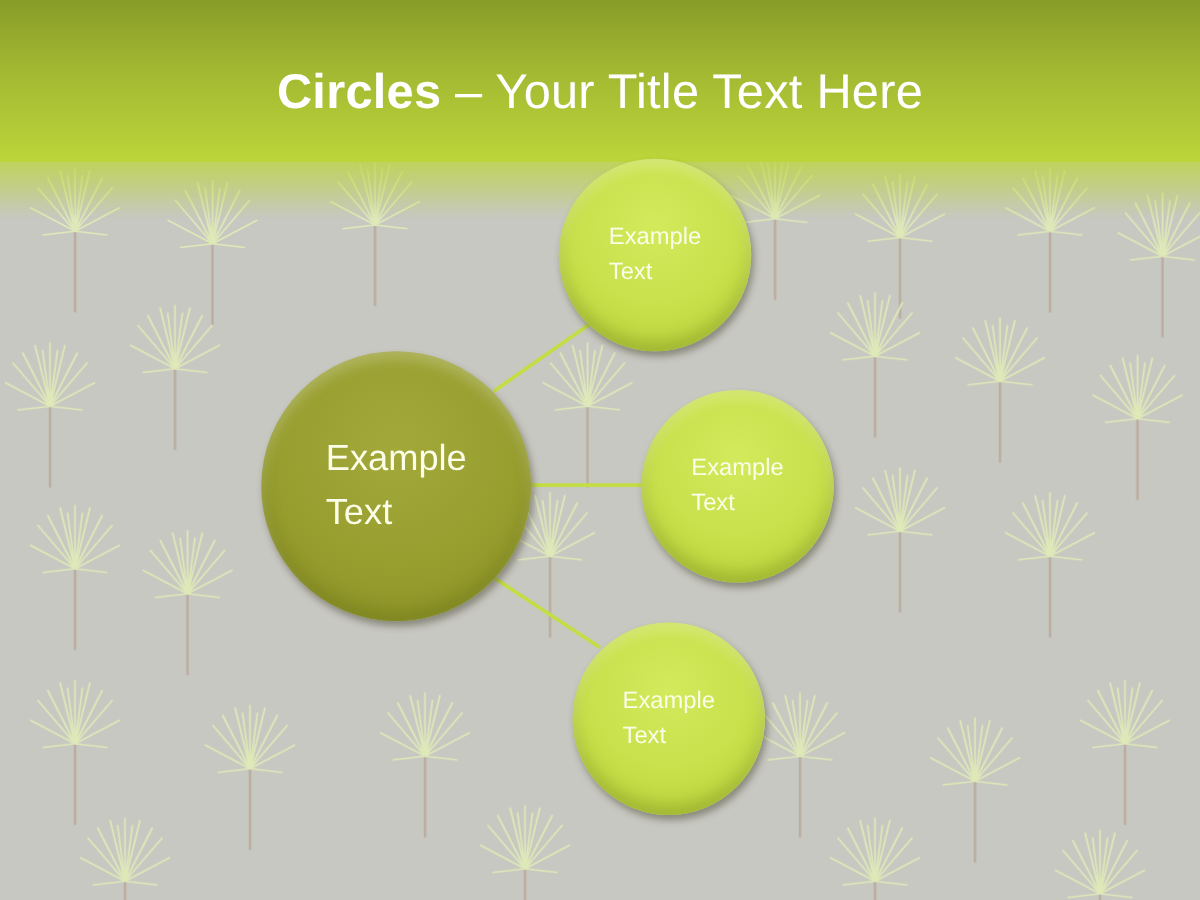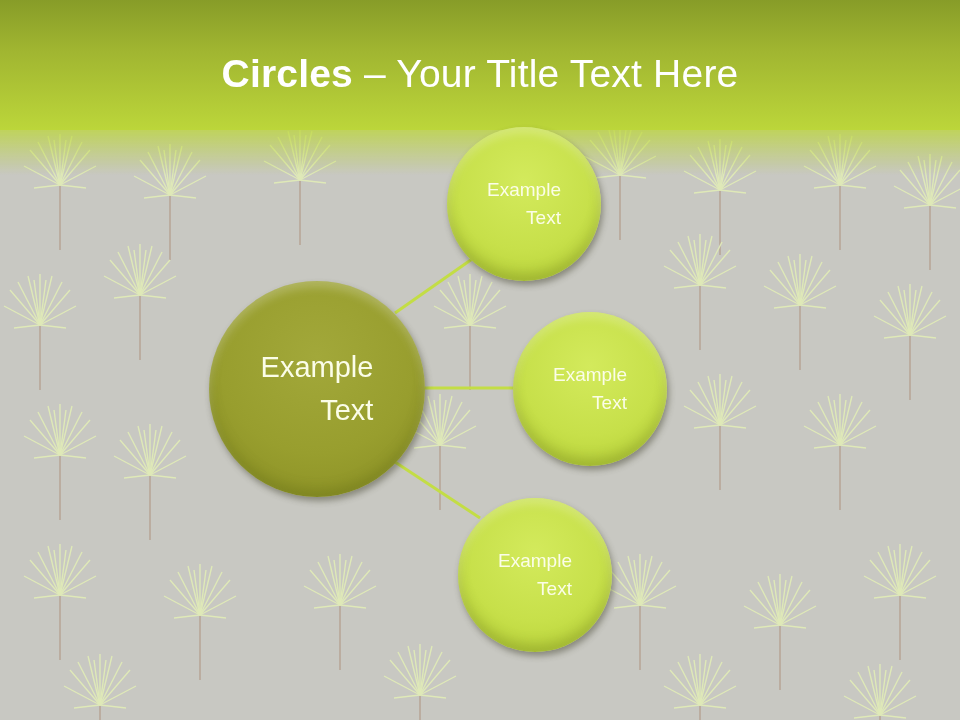--- a/index.html
+++ b/index.html
@@ -13,7 +13,7 @@
   .title{position:absolute;left:0;top:52px;width:960px;text-align:center;color:#fff;font-size:39px;letter-spacing:0.2px;}
   .title b{font-weight:bold;}
   .connectors{position:absolute;left:0;top:0;width:960px;height:720px;}
-  .circle{position:absolute;border-radius:50%;display:flex;align-items:center;justify-content:center;text-align:right;color:#fbfde8;
+  .circle{position:absolute;border-radius:50%;display:flex;align-items:center;justify-content:center;text-align:left;color:#fbfde8;
     box-shadow:2px 4px 6px rgba(60,60,40,0.45), inset 0 6px 10px rgba(255,255,255,0.25), inset 0 -8px 12px rgba(80,90,10,0.25);}
   .circle span{display:block;line-height:1.5;}
   .c-main{left:209px;top:281px;width:216px;height:216px;

